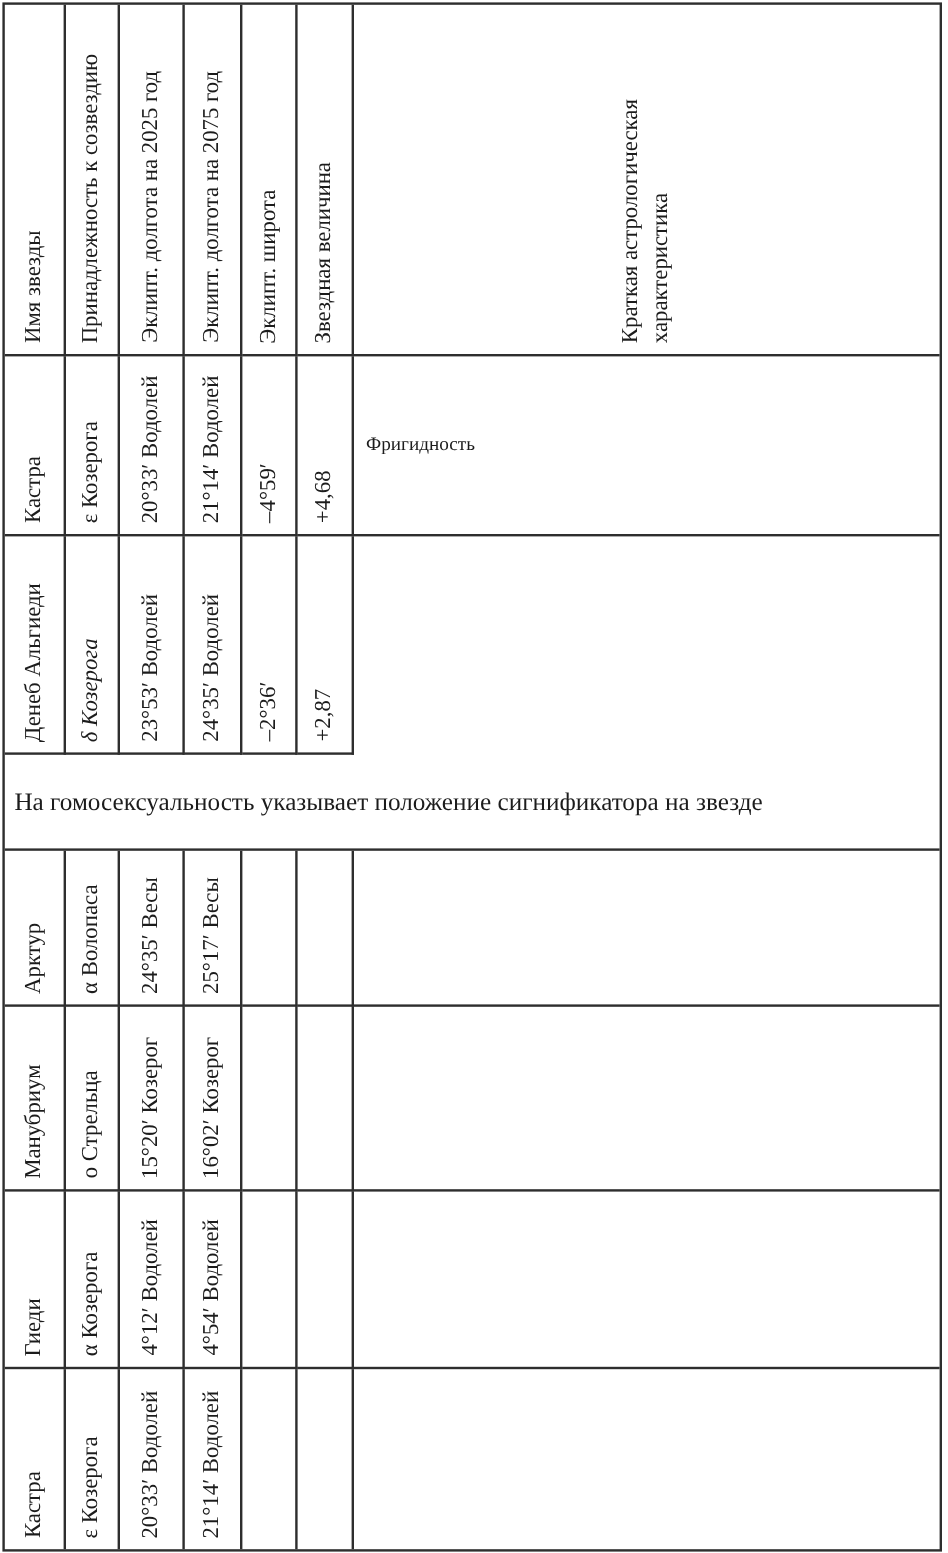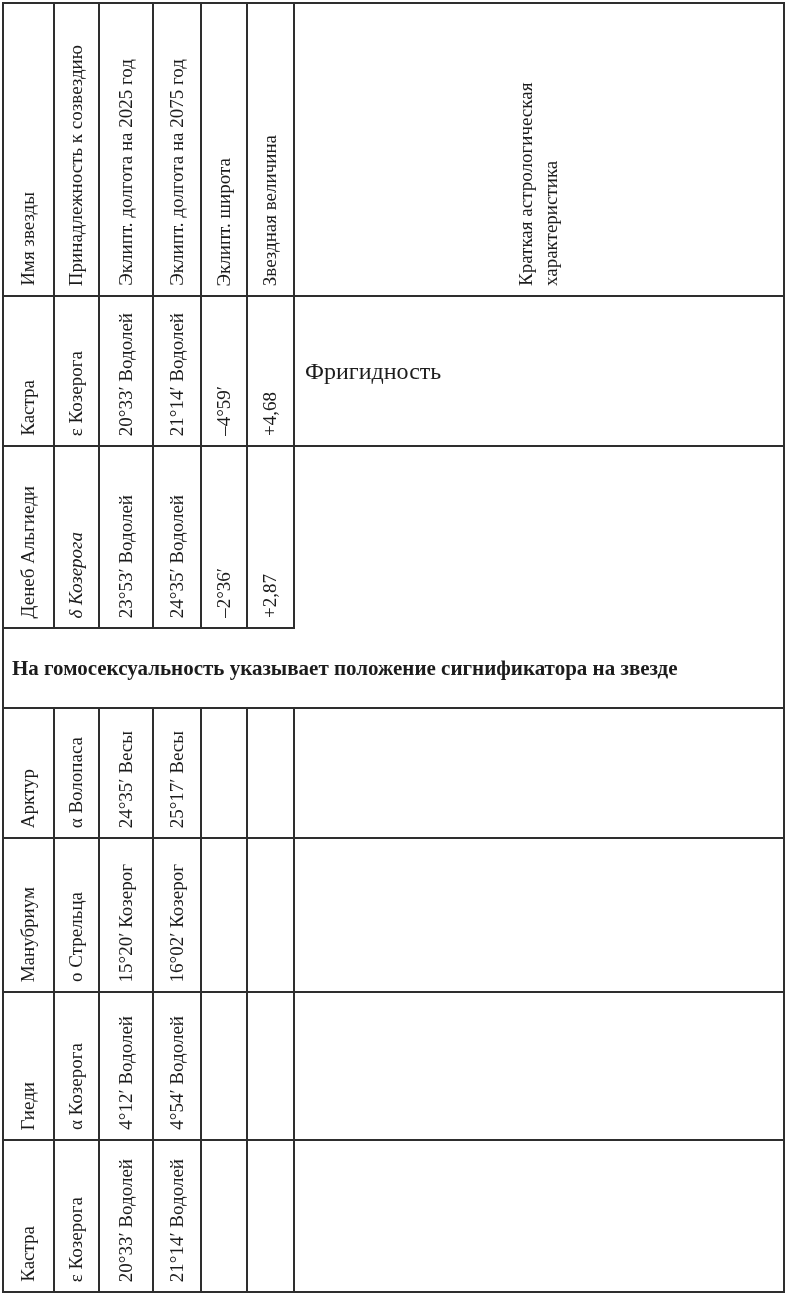--- a/index.html
+++ b/index.html
@@ -54,7 +54,7 @@
     display: flex;
     align-items: center;
     padding: 6px 14px 6px 10px;
-    font-size: 24px;
+    font-size: 16px;
     line-height: 28px;
   }
   

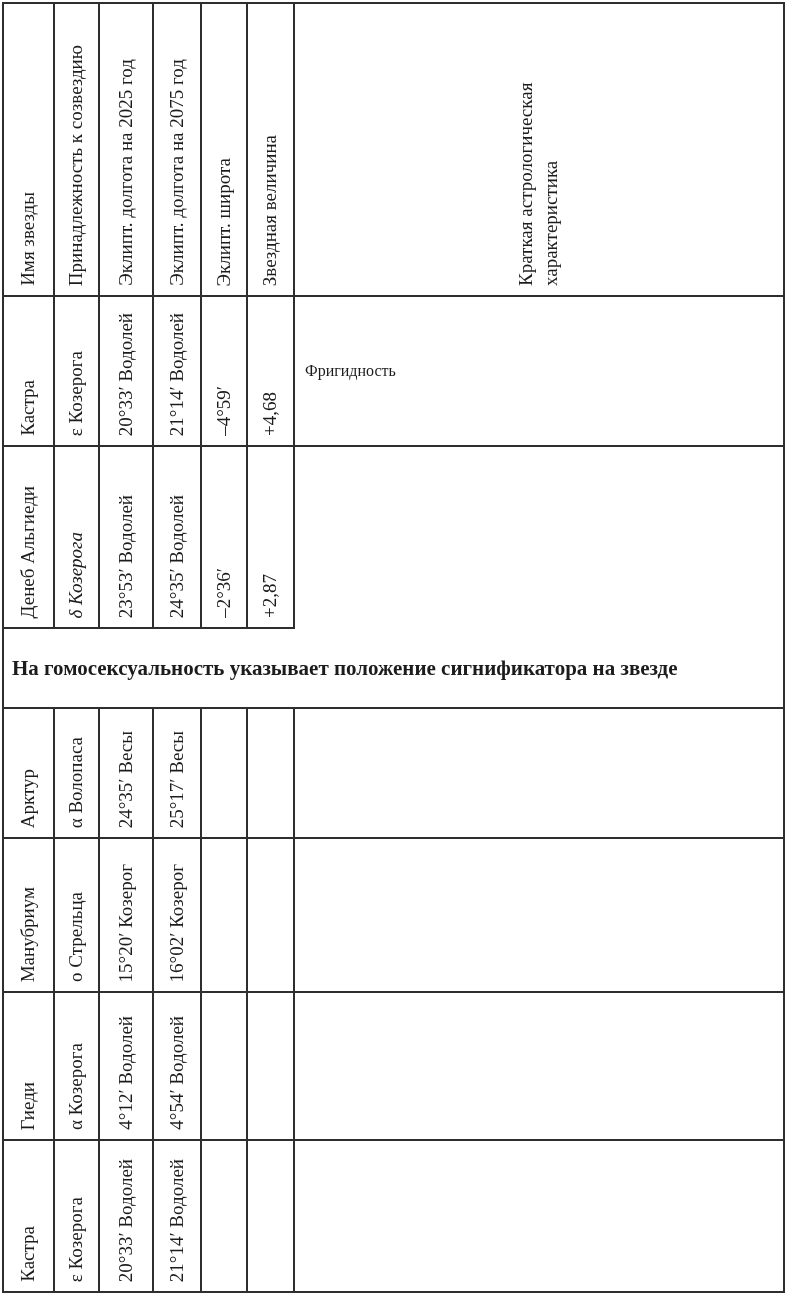--- a/index.html
+++ b/index.html
@@ -63,7 +63,7 @@
     display: flex;
     align-items: center;
     padding-left: 8px;
-    font-weight: bold;
+    font-weight: normal;
     font-size: 21px;
     border-bottom: 2px solid #2e2e2e;
     box-sizing: border-box;

